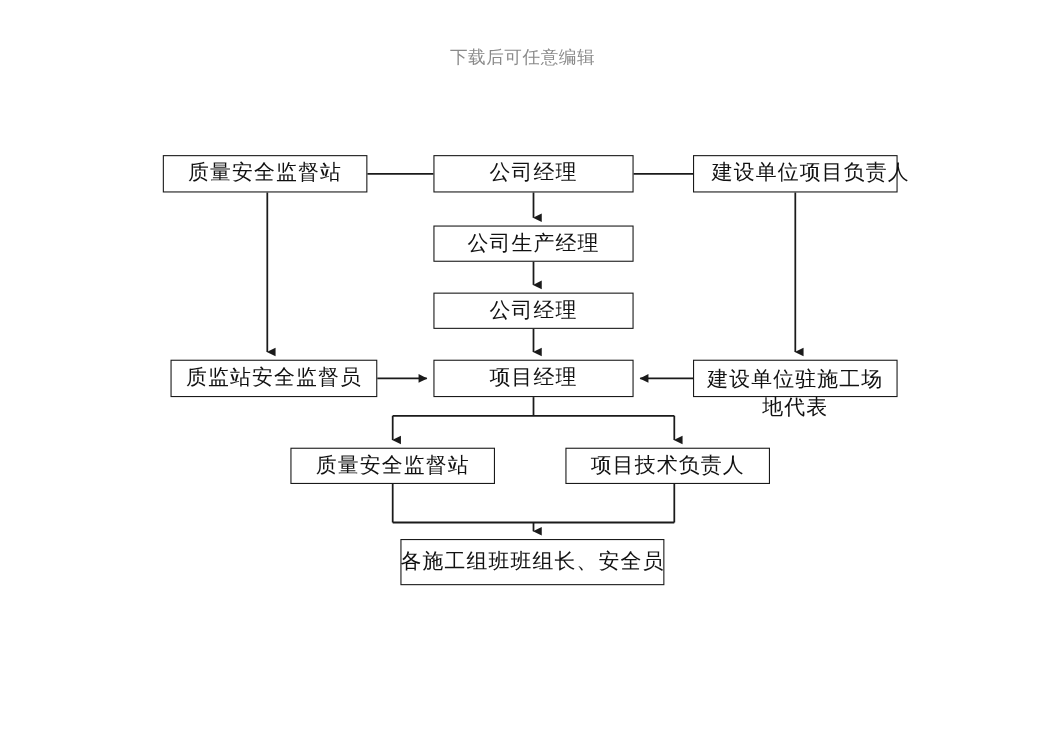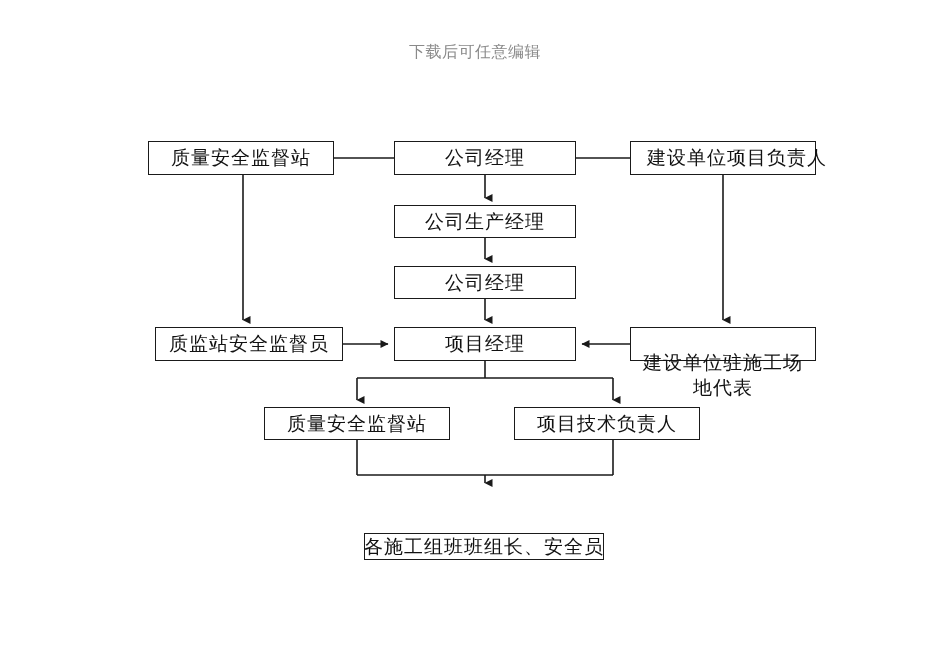--- a/index.html
+++ b/index.html
@@ -59,7 +59,7 @@
     display: block;
     white-space: normal;
     overflow: visible;
-    padding-top: 22px;
+    padding-top: 5px;
   }
   .node.overflow .label {
     display: block;

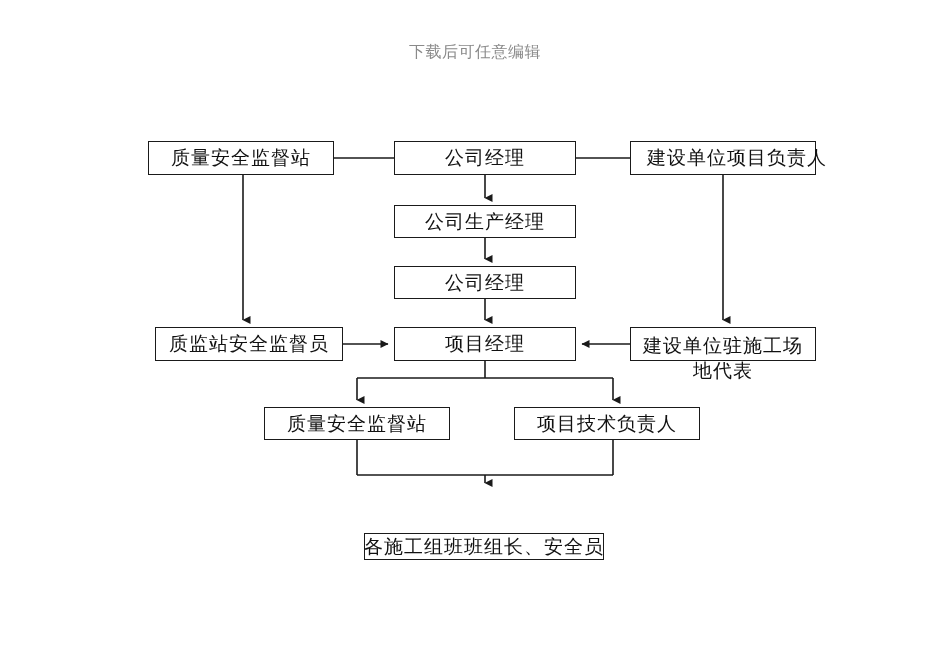--- a/index.html
+++ b/index.html
@@ -157,7 +157,7 @@
     <span class="label">项目技术负责人</span>
   </div>
 
-  <div class="node" style="left:364px; top:490px; width:240px; height:27px;margin-top:43px;">
+  <div class="node" style="left:364px; top:490px; width:240px; height:42px;">
     <span class="label">各施工组班班组长、安全员</span>
   </div>
 

